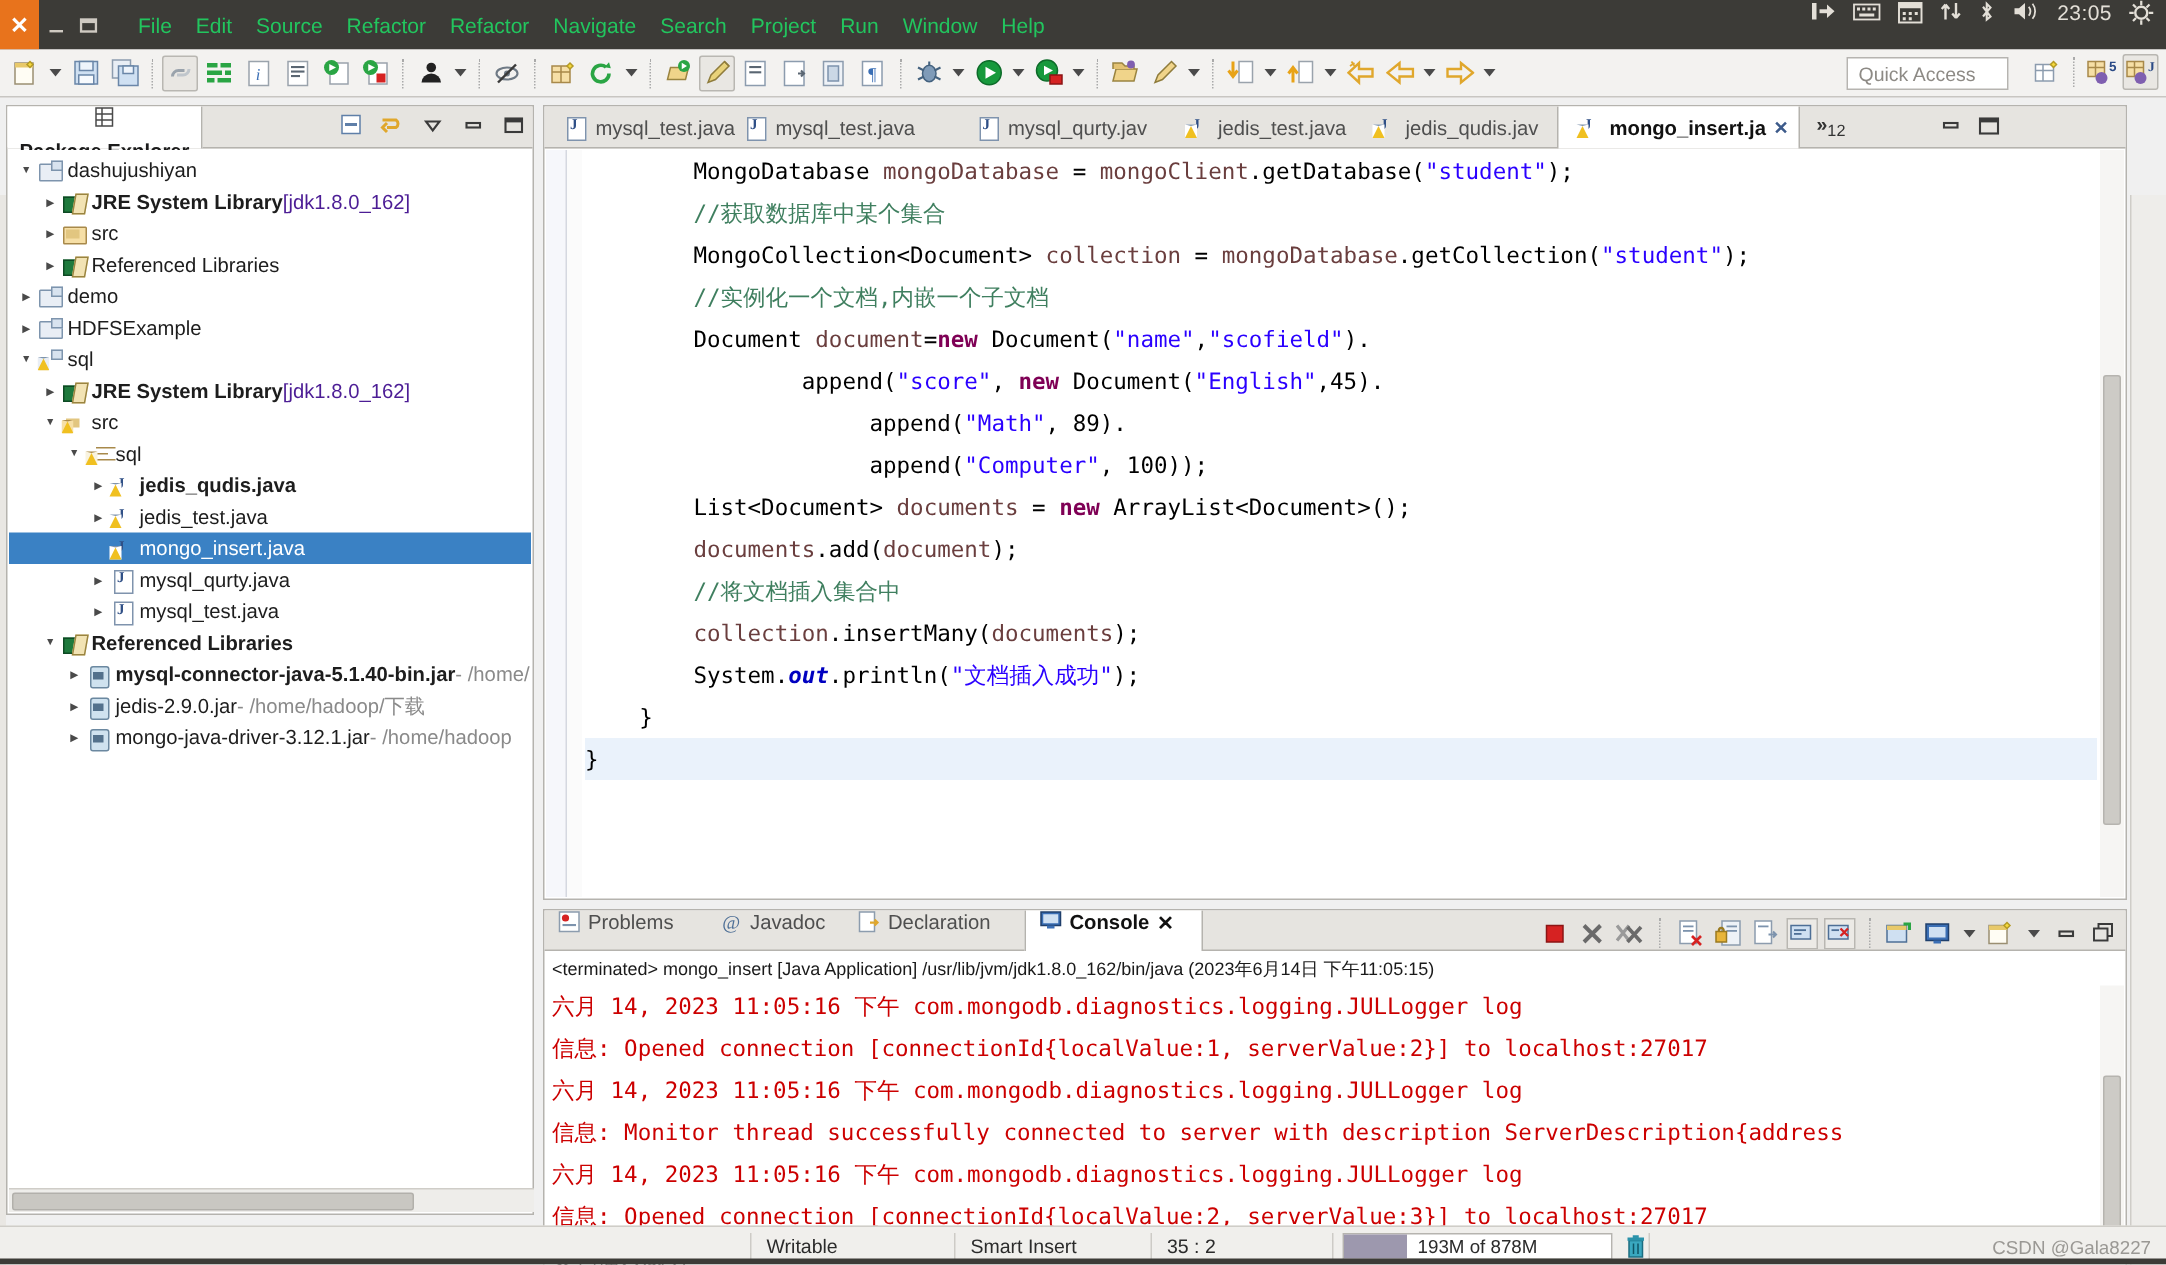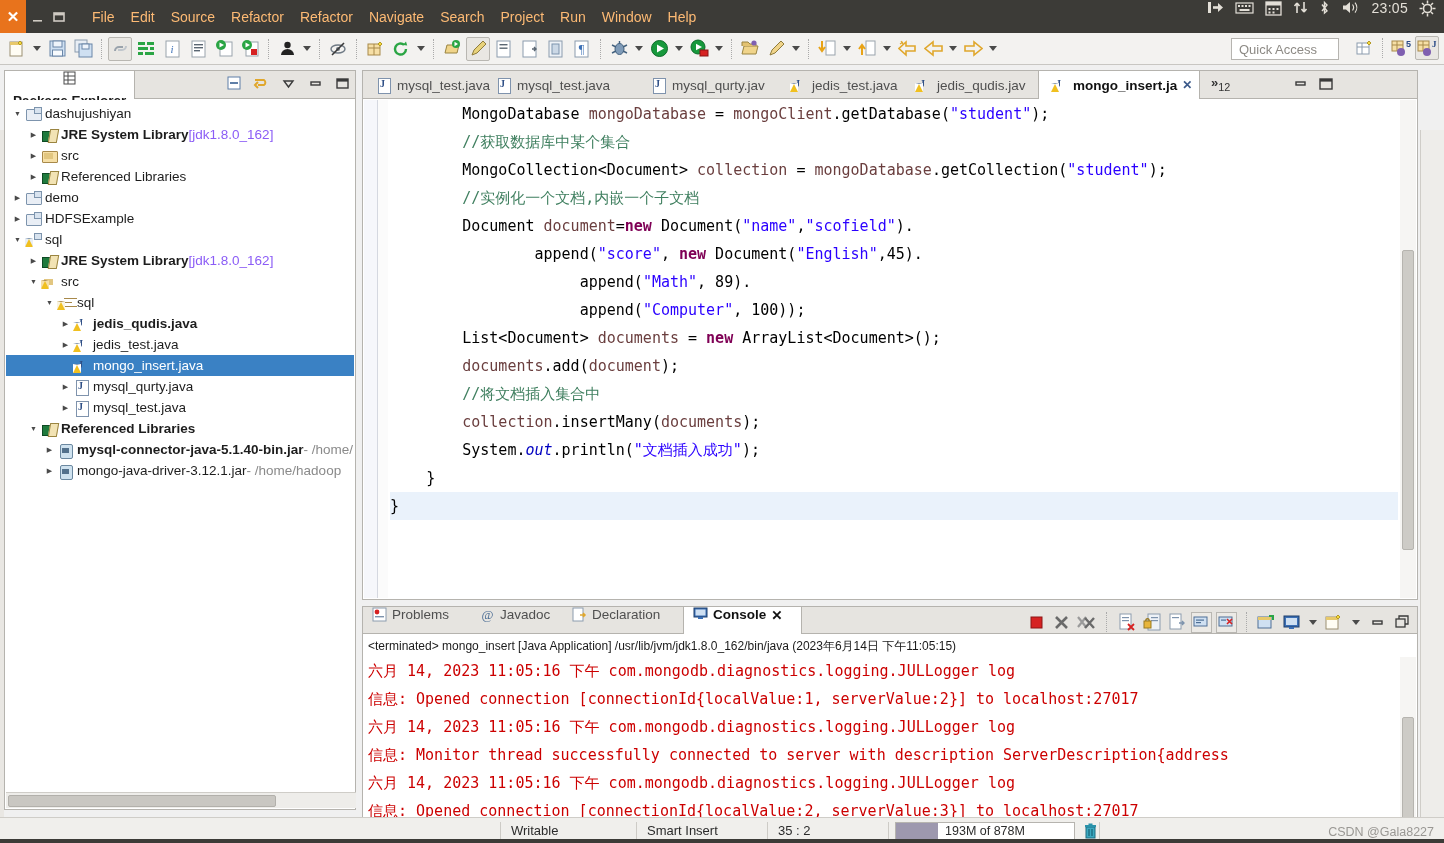--- a/index.html
+++ b/index.html
@@ -30,7 +30,7 @@
   .win-btn.sq { align-items: center; padding-bottom: 0; }
   .menubar { display: flex; align-items: center; margin-left: 14px; }
   .menubar .mi {
-    padding: 3px 8px; font-size: 14px; color: #fdba74; white-space: nowrap;
+    padding: 3px 8px; font-size: 14px; color: #22c55e; white-space: nowrap;
   }
   .tray { position: absolute; right: 8px; top: 0; height: 18px;
     display: flex; align-items: flex-start; gap: 11px; }

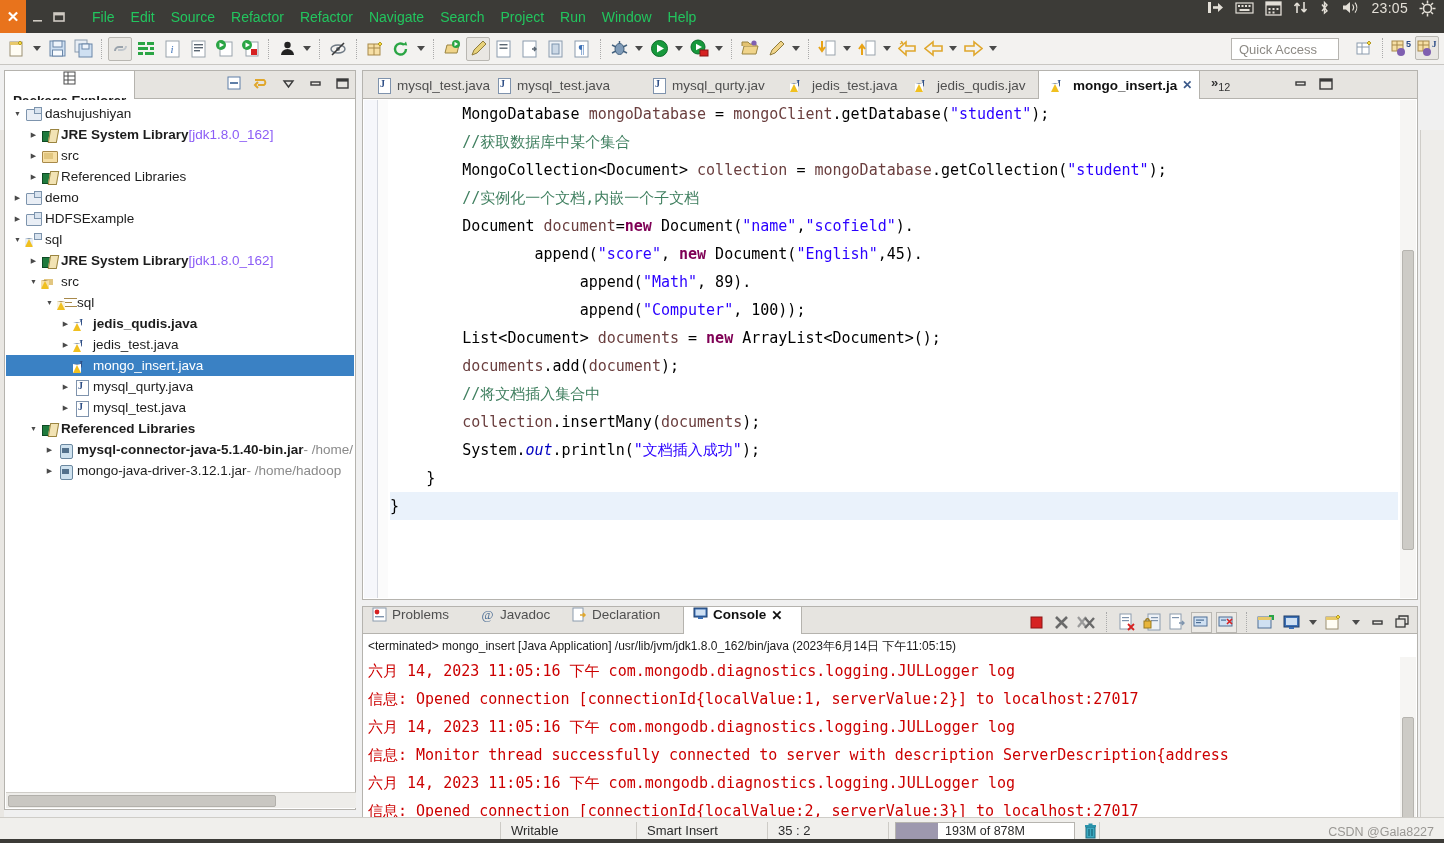--- a/index.html
+++ b/index.html
@@ -91,7 +91,7 @@
   .row .lbl { margin-left: 3px; }
   .row .bold { font-weight: bold; }
   .row .muted { color: #8a8a8a; font-weight: normal; }
-  .row .jrebr { color: #8b5cf6; font-weight: normal; }
+  .row .jrebr { color: #4c1d95; font-weight: normal; }
   .ic16 { width: 17px; height: 16px; position: relative; display: inline-block;
     flex: 0 0 auto; margin-left: 2px; }
   

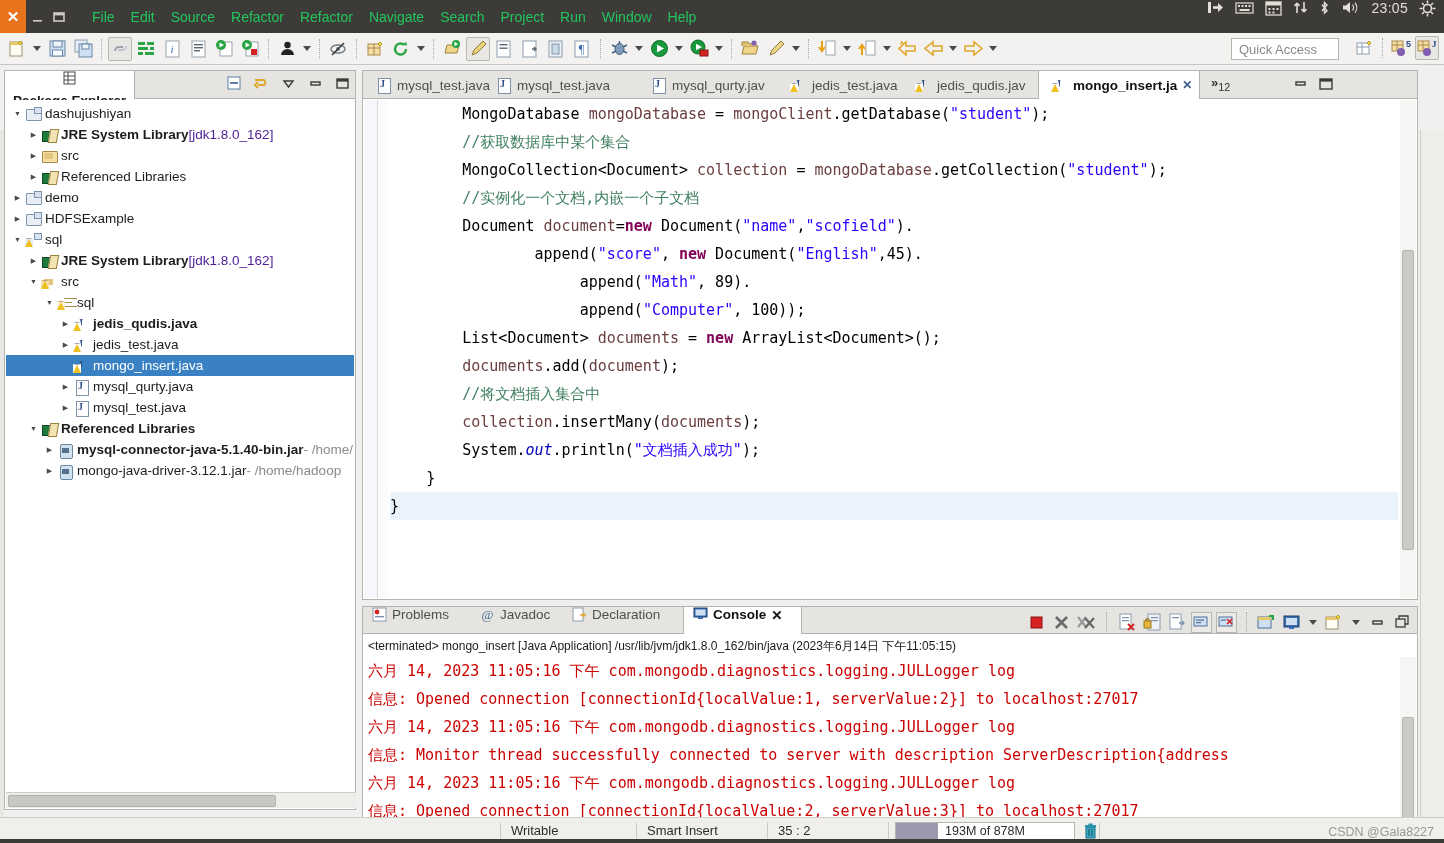--- a/index.html
+++ b/index.html
@@ -160,7 +160,7 @@
   .str { color: #2a00ff; }
   .cmt { color: #3f7f5f; }
   .fld { color: #6a3e3e; }
-  .sfield { color: #0000c0; font-weight: normal; font-style: italic; }
+  .sfield { color: #0000c0; font-weight: bold; font-style: italic; }
   .vscroll { position: absolute; right: 1px; top: 29px; width: 16px; bottom: 1px;
     background: #f6f5f3; }
   .vscroll .thumb { position: absolute; left: 2px; top: 150px; width: 12px; height: 300px;

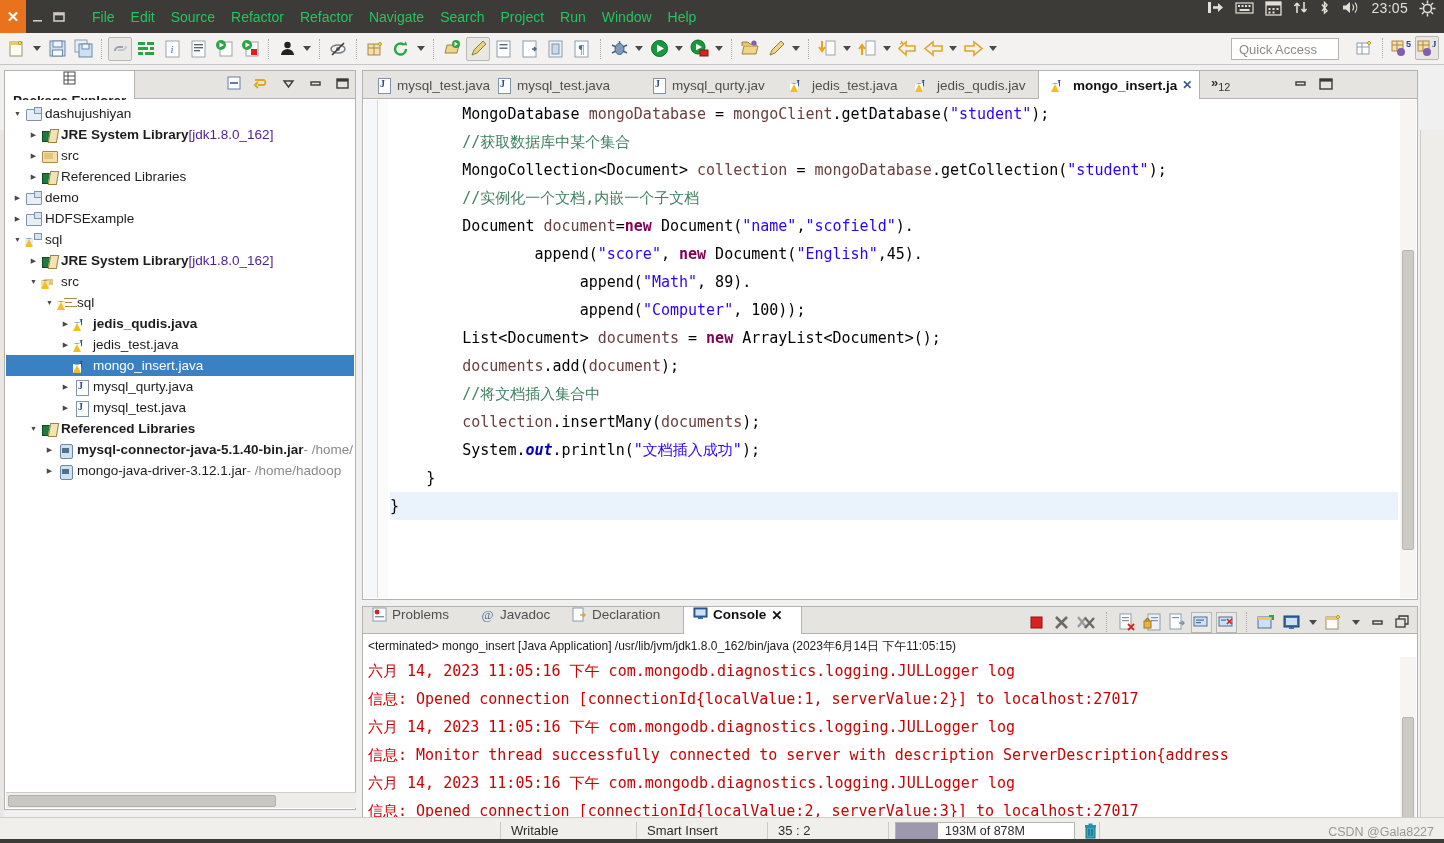--- a/index.html
+++ b/index.html
@@ -698,6 +698,13 @@
             <span style="width:38px;flex:0 0 auto"></span>
             <span class="arrow closed"></span>
             <span class="ic16 icon-jar"></span>
+            <span class="lbl">jedis-2.9.0.jar</span>
+            <span class="muted"> - /home/hadoop/下载</span>
+          </div>
+          <div class="row">
+            <span style="width:38px;flex:0 0 auto"></span>
+            <span class="arrow closed"></span>
+            <span class="ic16 icon-jar"></span>
             <span class="lbl">mongo-java-driver-3.12.1.jar</span>
             <span class="muted"> - /home/hadoop</span>
           </div>

